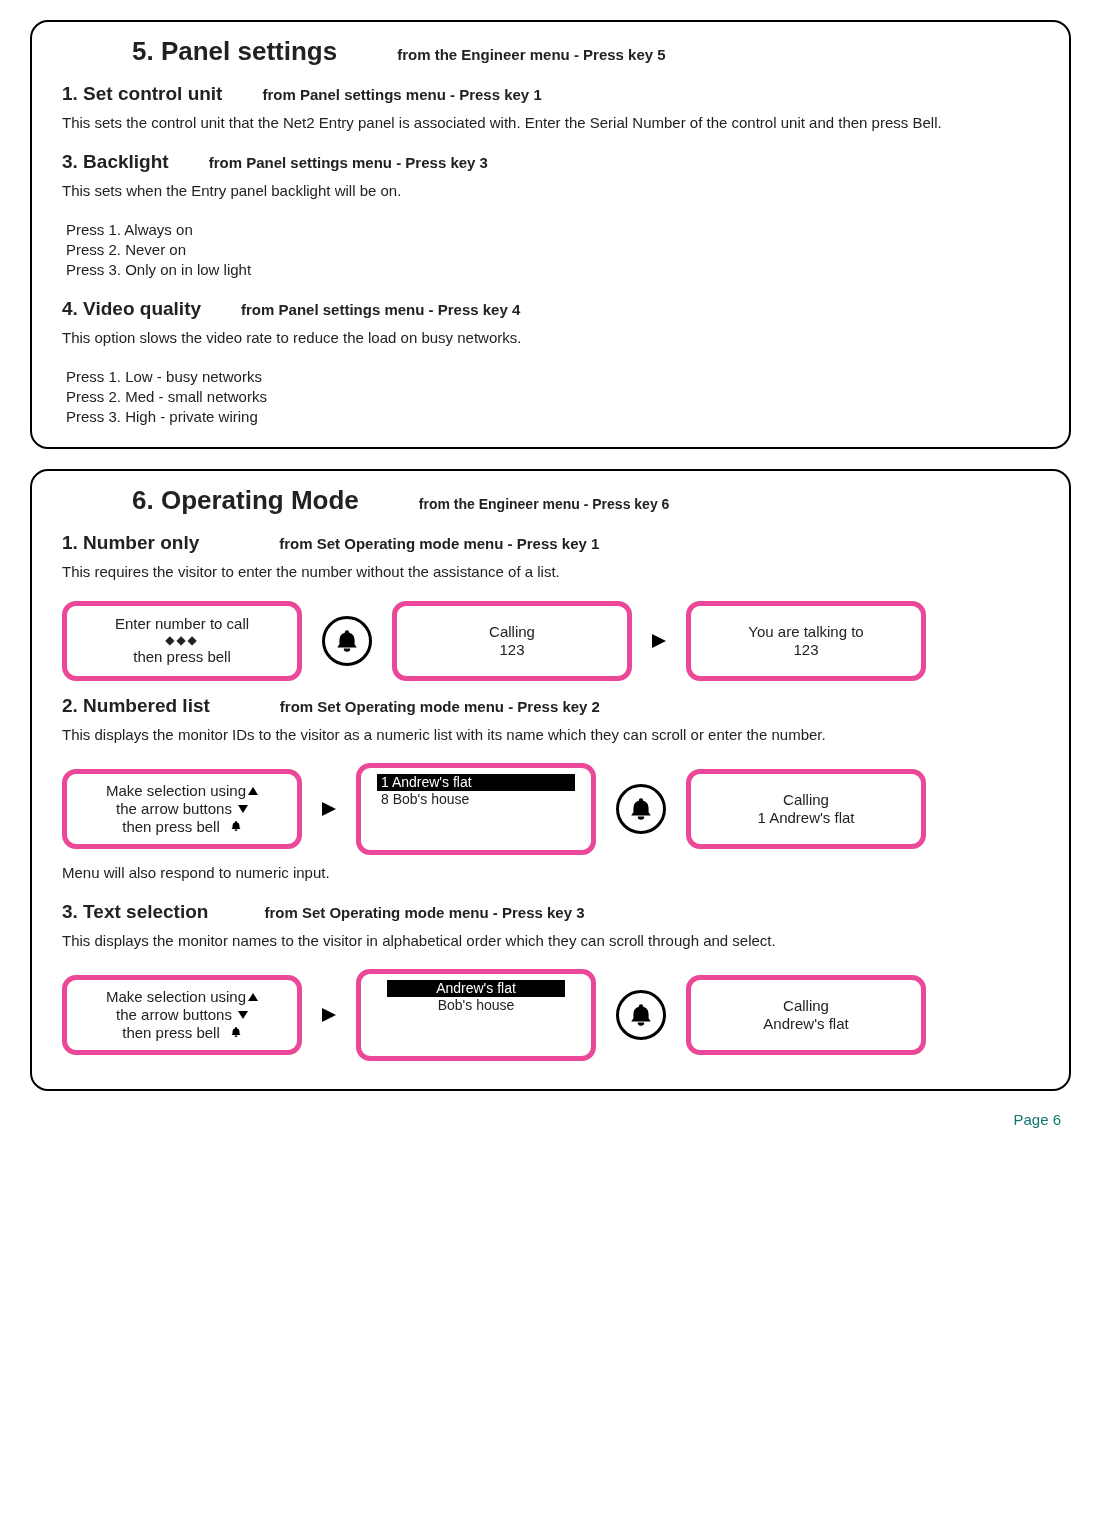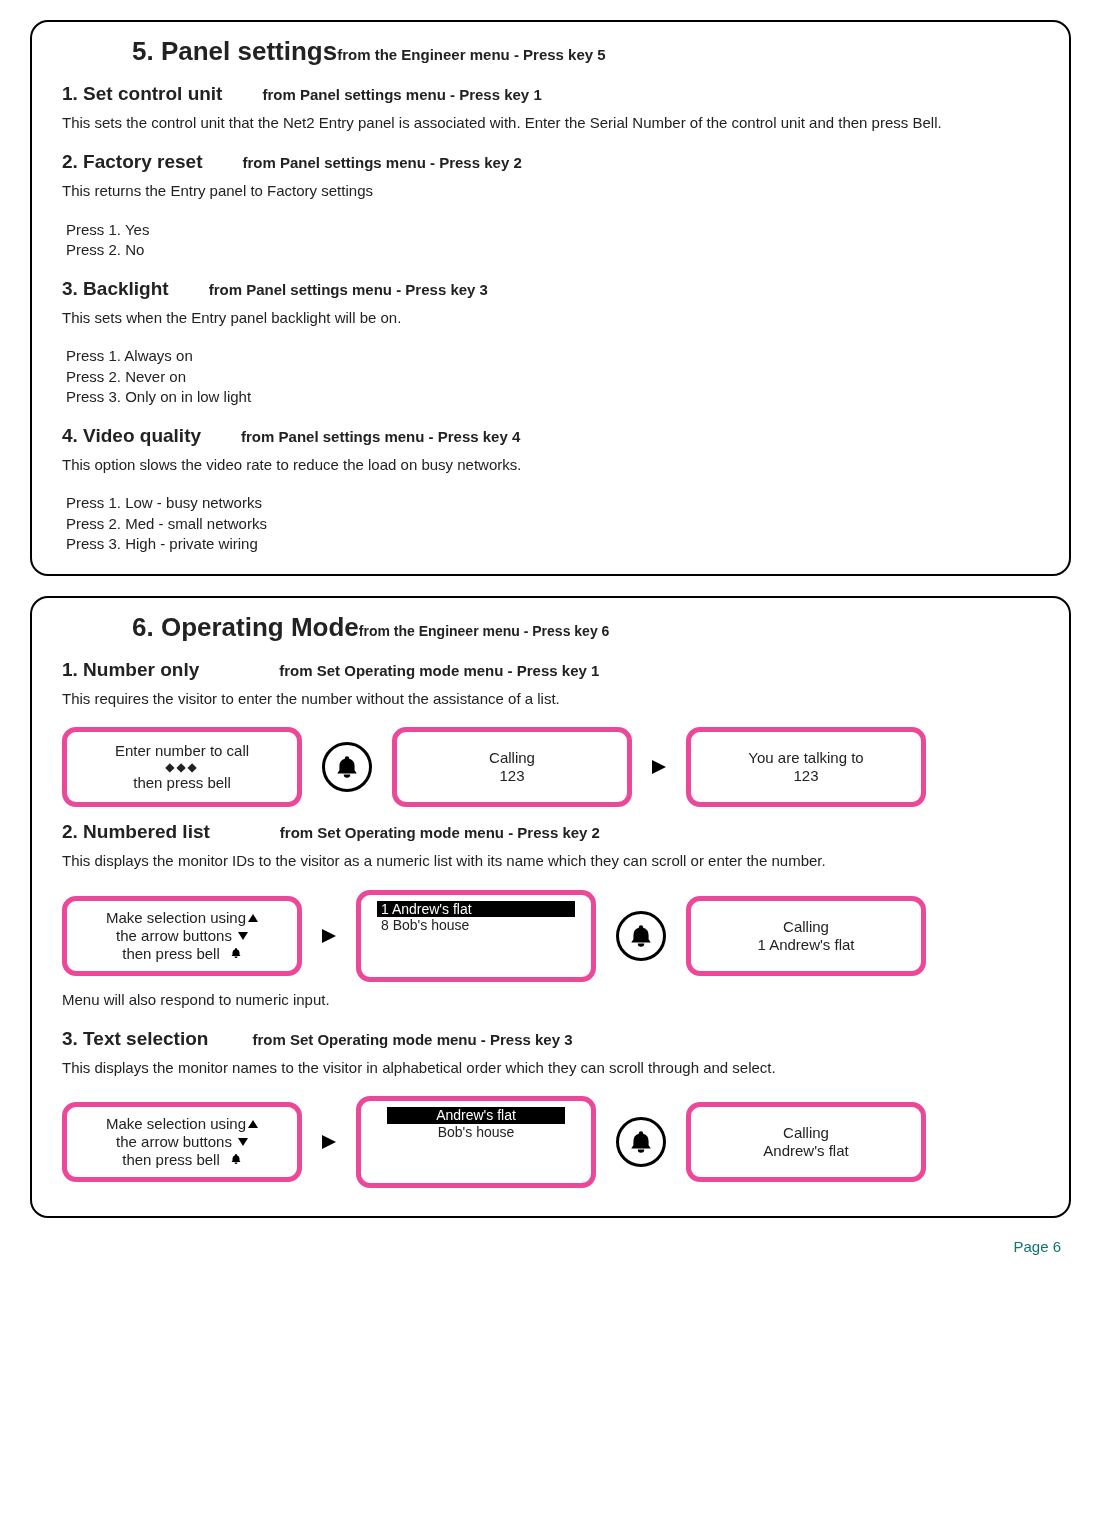--- a/index.html
+++ b/index.html
@@ -19,6 +19,7 @@
   .title-row {
     display: flex;
     align-items: baseline;
+    gap: 60px;
     margin-bottom: 16px;
   }
   .title-row.tight { gap: 40px; margin-bottom: 8px; }

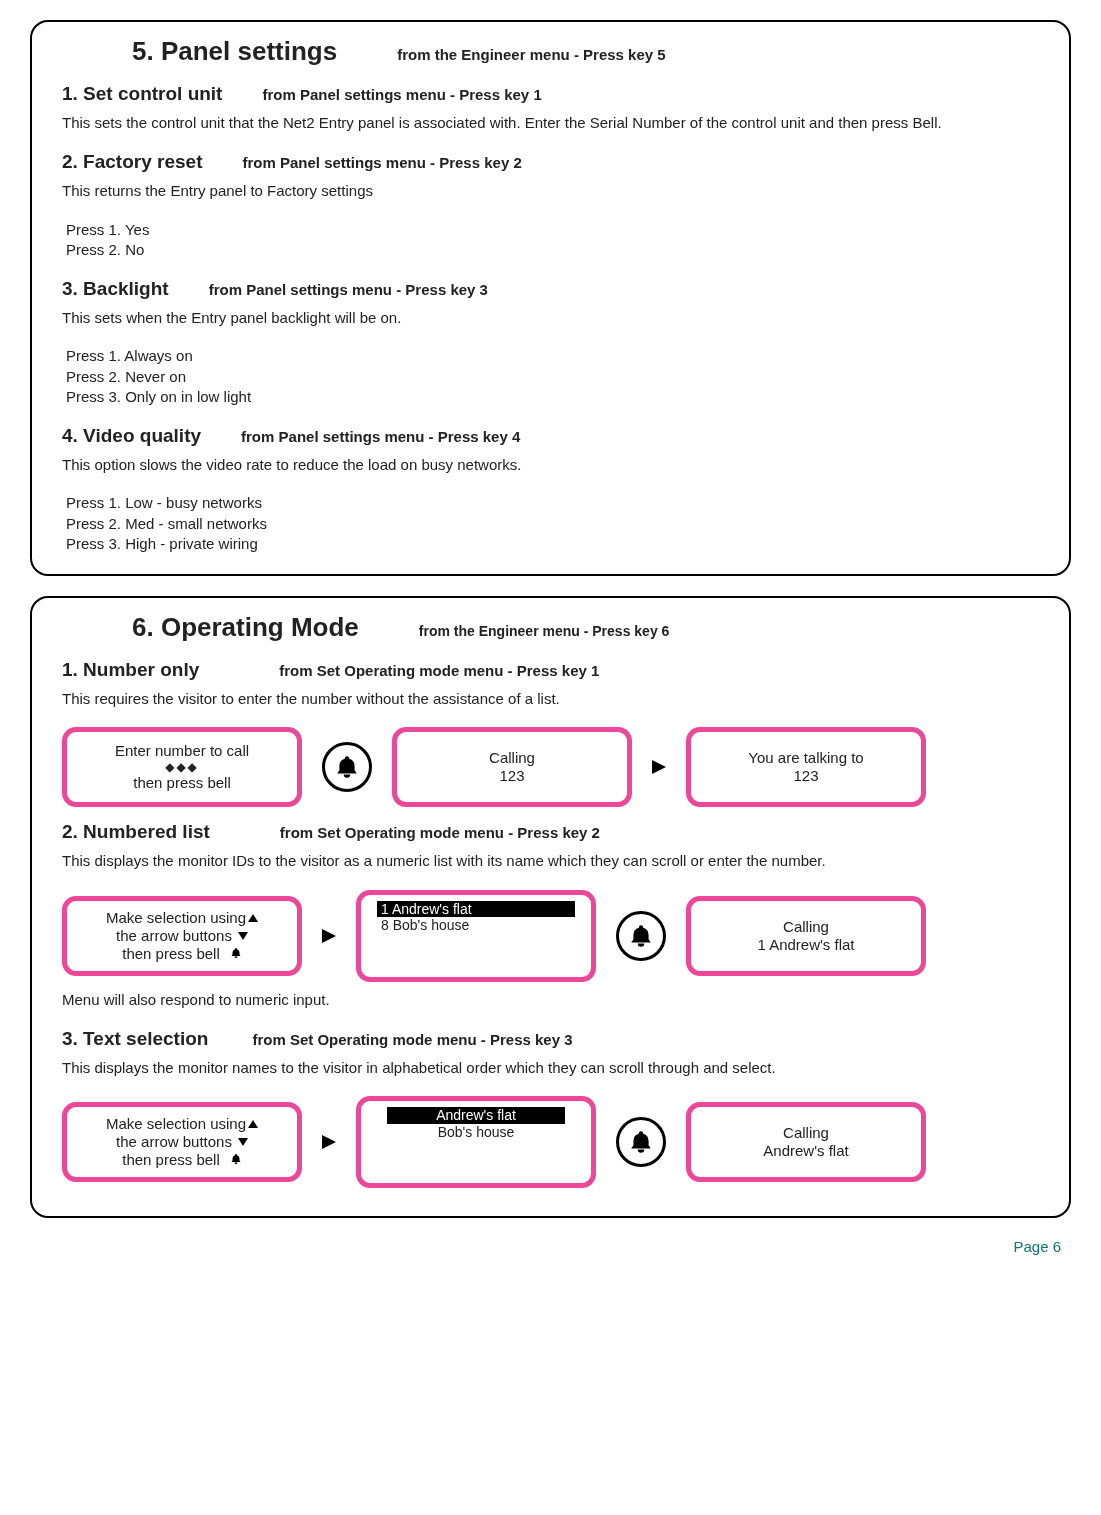--- a/index.html
+++ b/index.html
@@ -124,17 +124,6 @@
     <div class="body">This sets the control unit that the Net2 Entry panel is associated with. Enter the Serial Number of the control unit and then press Bell.</div>
   </div>
 
-  <div class="section">
-    <div class="title-row tight">
-      <h2>2. Factory reset</h2>
-      <span class="sub">from Panel settings menu - Press key 2</span>
-    </div>
-    <div class="body">This returns the Entry panel to Factory settings</div>
-    <div class="options">
-      <div>Press 1. Yes</div>
-      <div>Press 2. No</div>
-    </div>
-  </div>
 
   <div class="section">
     <div class="title-row tight">

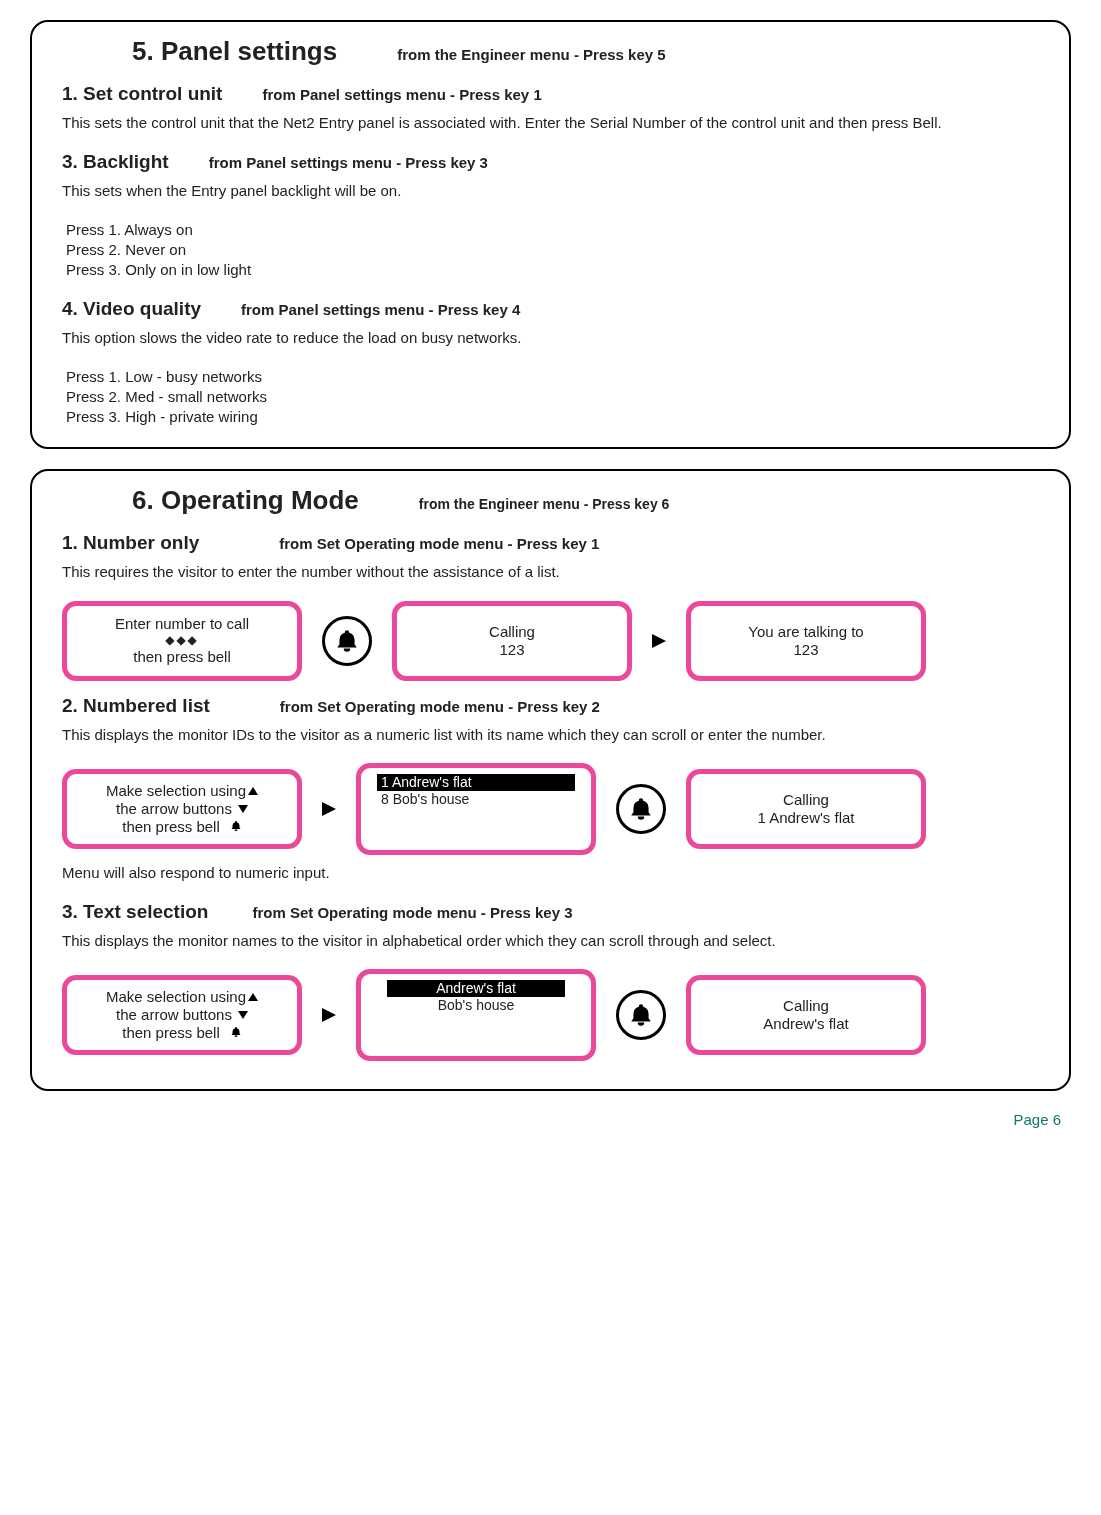--- a/index.html
+++ b/index.html
@@ -231,7 +231,7 @@
   </div>
 
   <div class="section" style="margin-bottom:0">
-    <div class="title-row tight" style="gap:44px">
+    <div class="title-row tight" style="gap:56px">
       <h2>3. Text selection</h2>
       <span class="sub">from Set Operating mode menu - Press key 3</span>
     </div>

